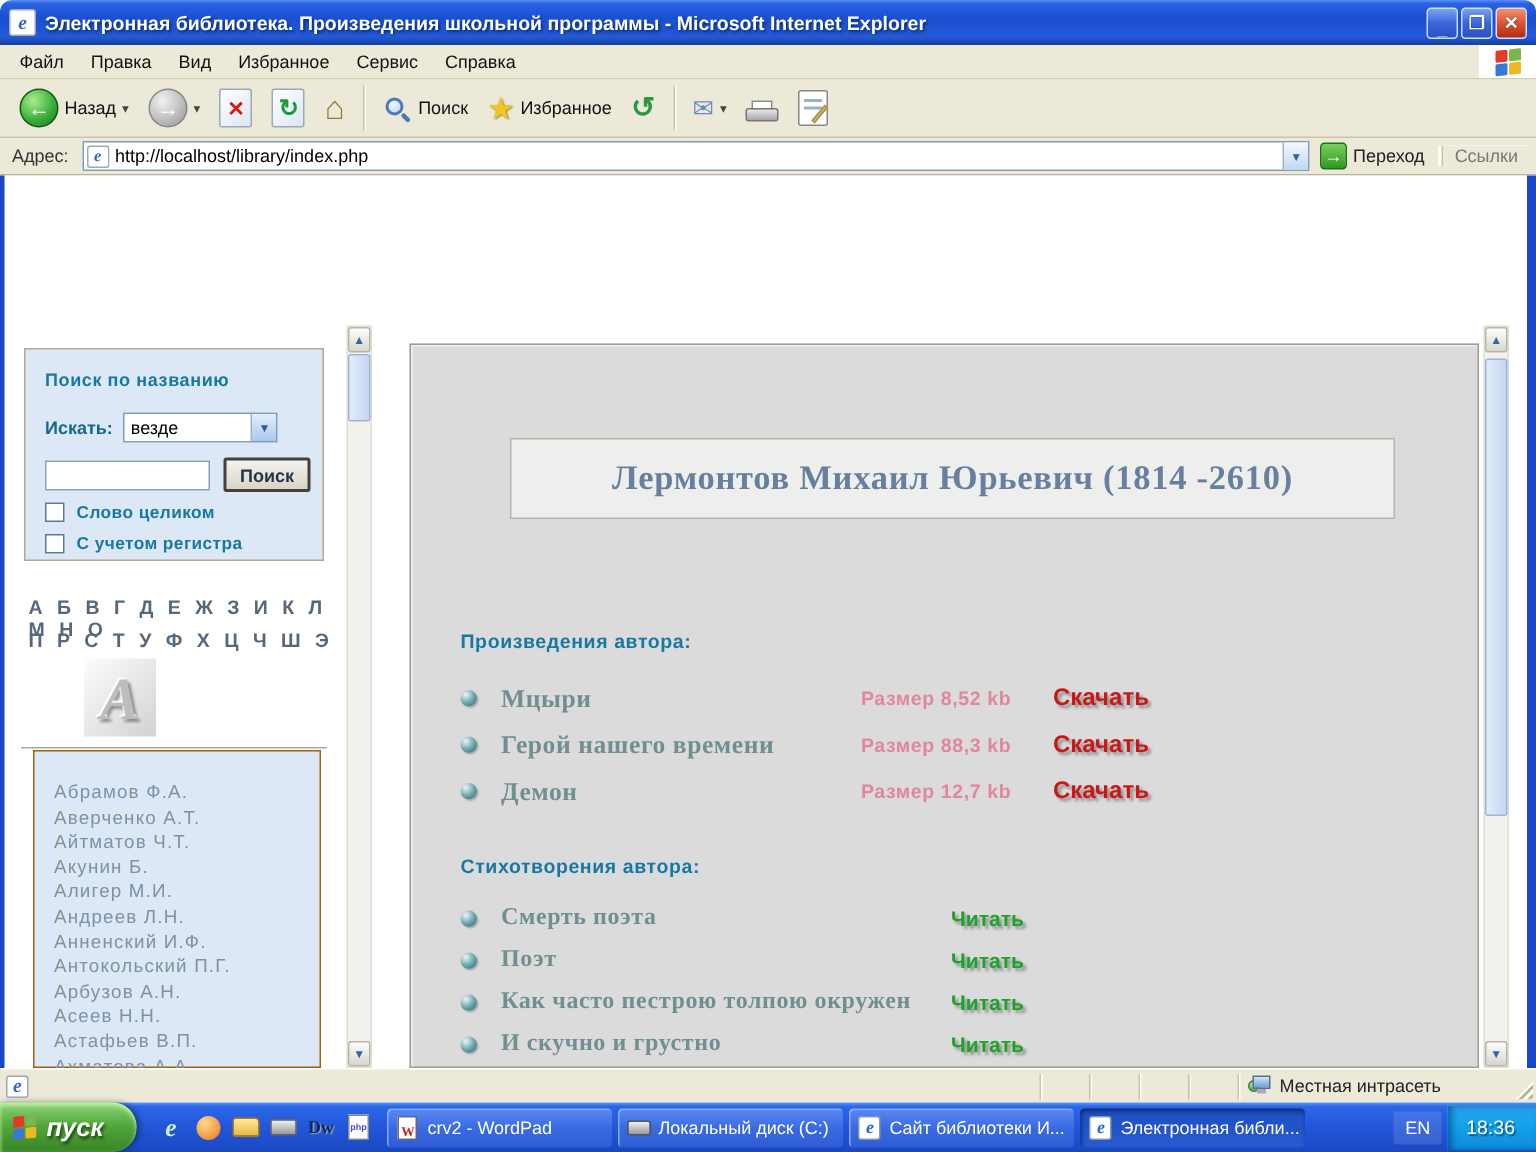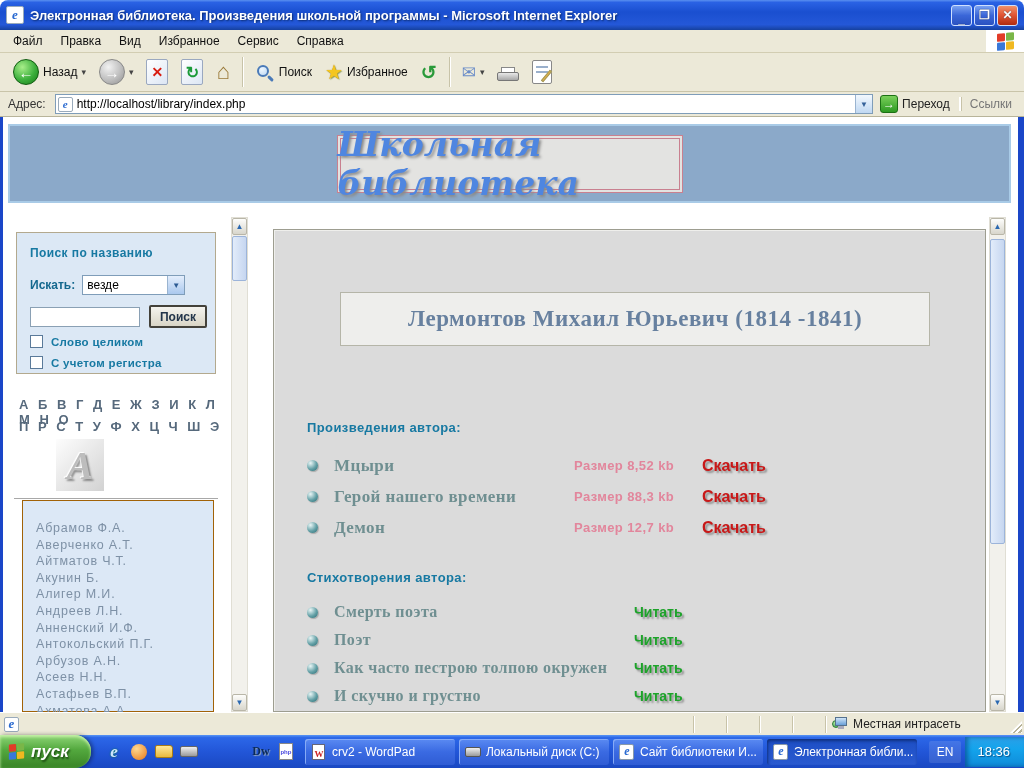--- a/index.html
+++ b/index.html
@@ -321,11 +321,6 @@
 
   <div class="viewport">
 
-    <div class="banner">
-      <div class="titlebox">
-        <span class="site-title">Школьная библиотека</span>
-      </div>
-    </div>
 
     <div class="sidebar">
       <div class="searchpanel">

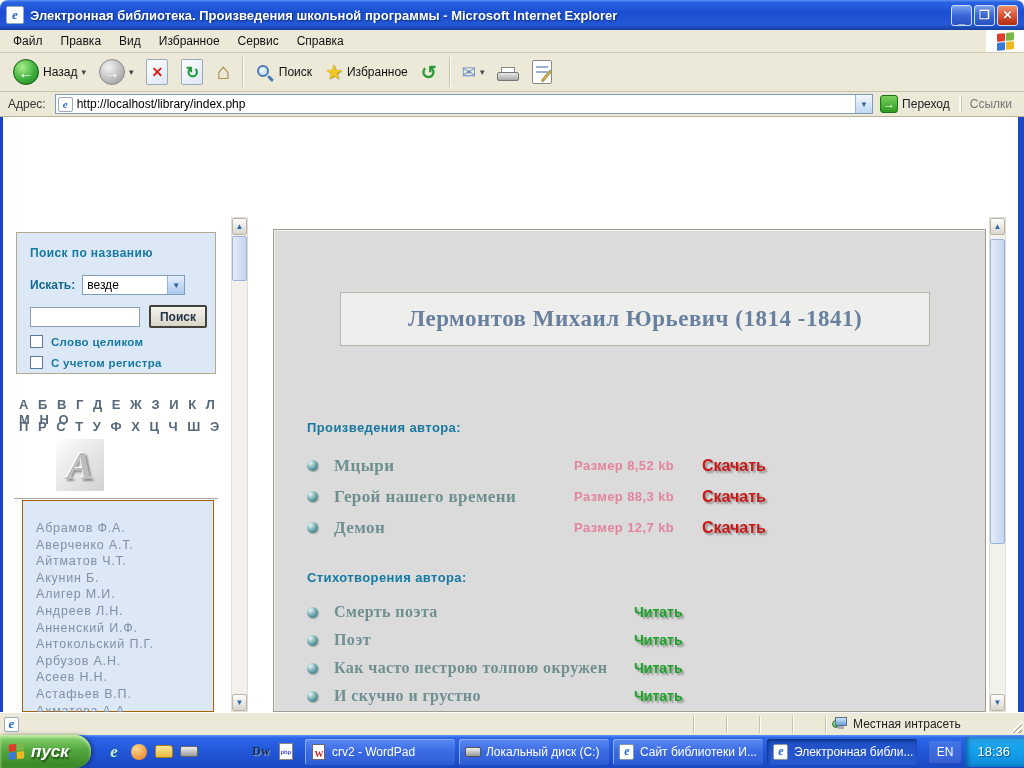--- a/index.html
+++ b/index.html
@@ -379,7 +379,7 @@
 
     <div class="main">
       <div class="authorbox">
-        <span class="atitle">Лермонтов Михаил Юрьевич (1814 -1841)</span>
+        <span class="atitle">Лермонтов Михаил Юрьевич (1814 -2610)</span>
       </div>
 
       <div class="secthead works">Произведения автора:</div>

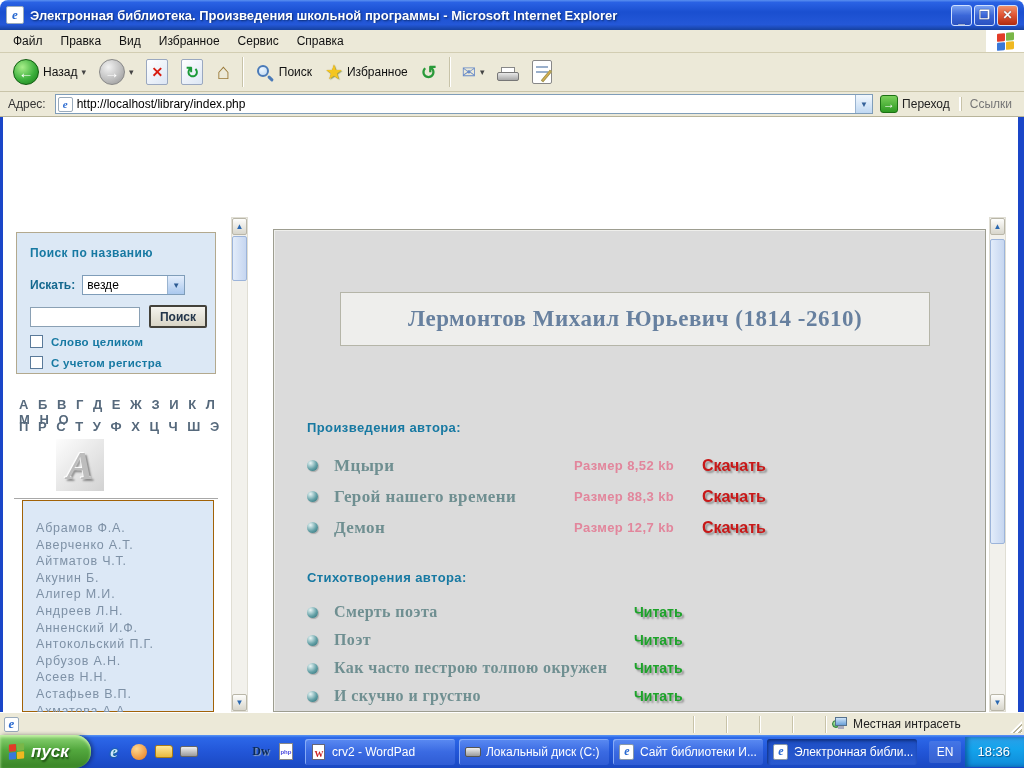--- a/index.html
+++ b/index.html
@@ -179,7 +179,7 @@
   .ql-mp { background:radial-gradient(circle at 35% 30%,#ffd890,#e87818); border-radius:50%; width:16px; height:16px; }
   .ql-fold { width:18px; height:13px; background:linear-gradient(#ffe89a,#e8b93e); border:1px solid #a87c18; border-radius:2px 3px 2px 2px; }
   .ql-drv { width:18px; height:11px; background:linear-gradient(#f0f0f0,#9a9a9a); border:1px solid #666; border-radius:2px; }
-  .ql-dw { color:#0a2a5a; font:bold 12px "Liberation Serif",serif; text-shadow:1px 1px 1px #9ab;margin-left:47px; }
+  .ql-dw { color:#0a2a5a; font:bold 12px "Liberation Serif",serif; text-shadow:1px 1px 1px #9ab; }
   .ql-php { width:14px; height:17px; background:#fff; border:1px solid #888; font:bold 6px "Liberation Sans",sans-serif;
     color:#4a4ae0; display:flex; align-items:center; justify-content:center; }
   .tasks { flex:1; display:flex; align-items:center; gap:4px; padding-right:6px; }

